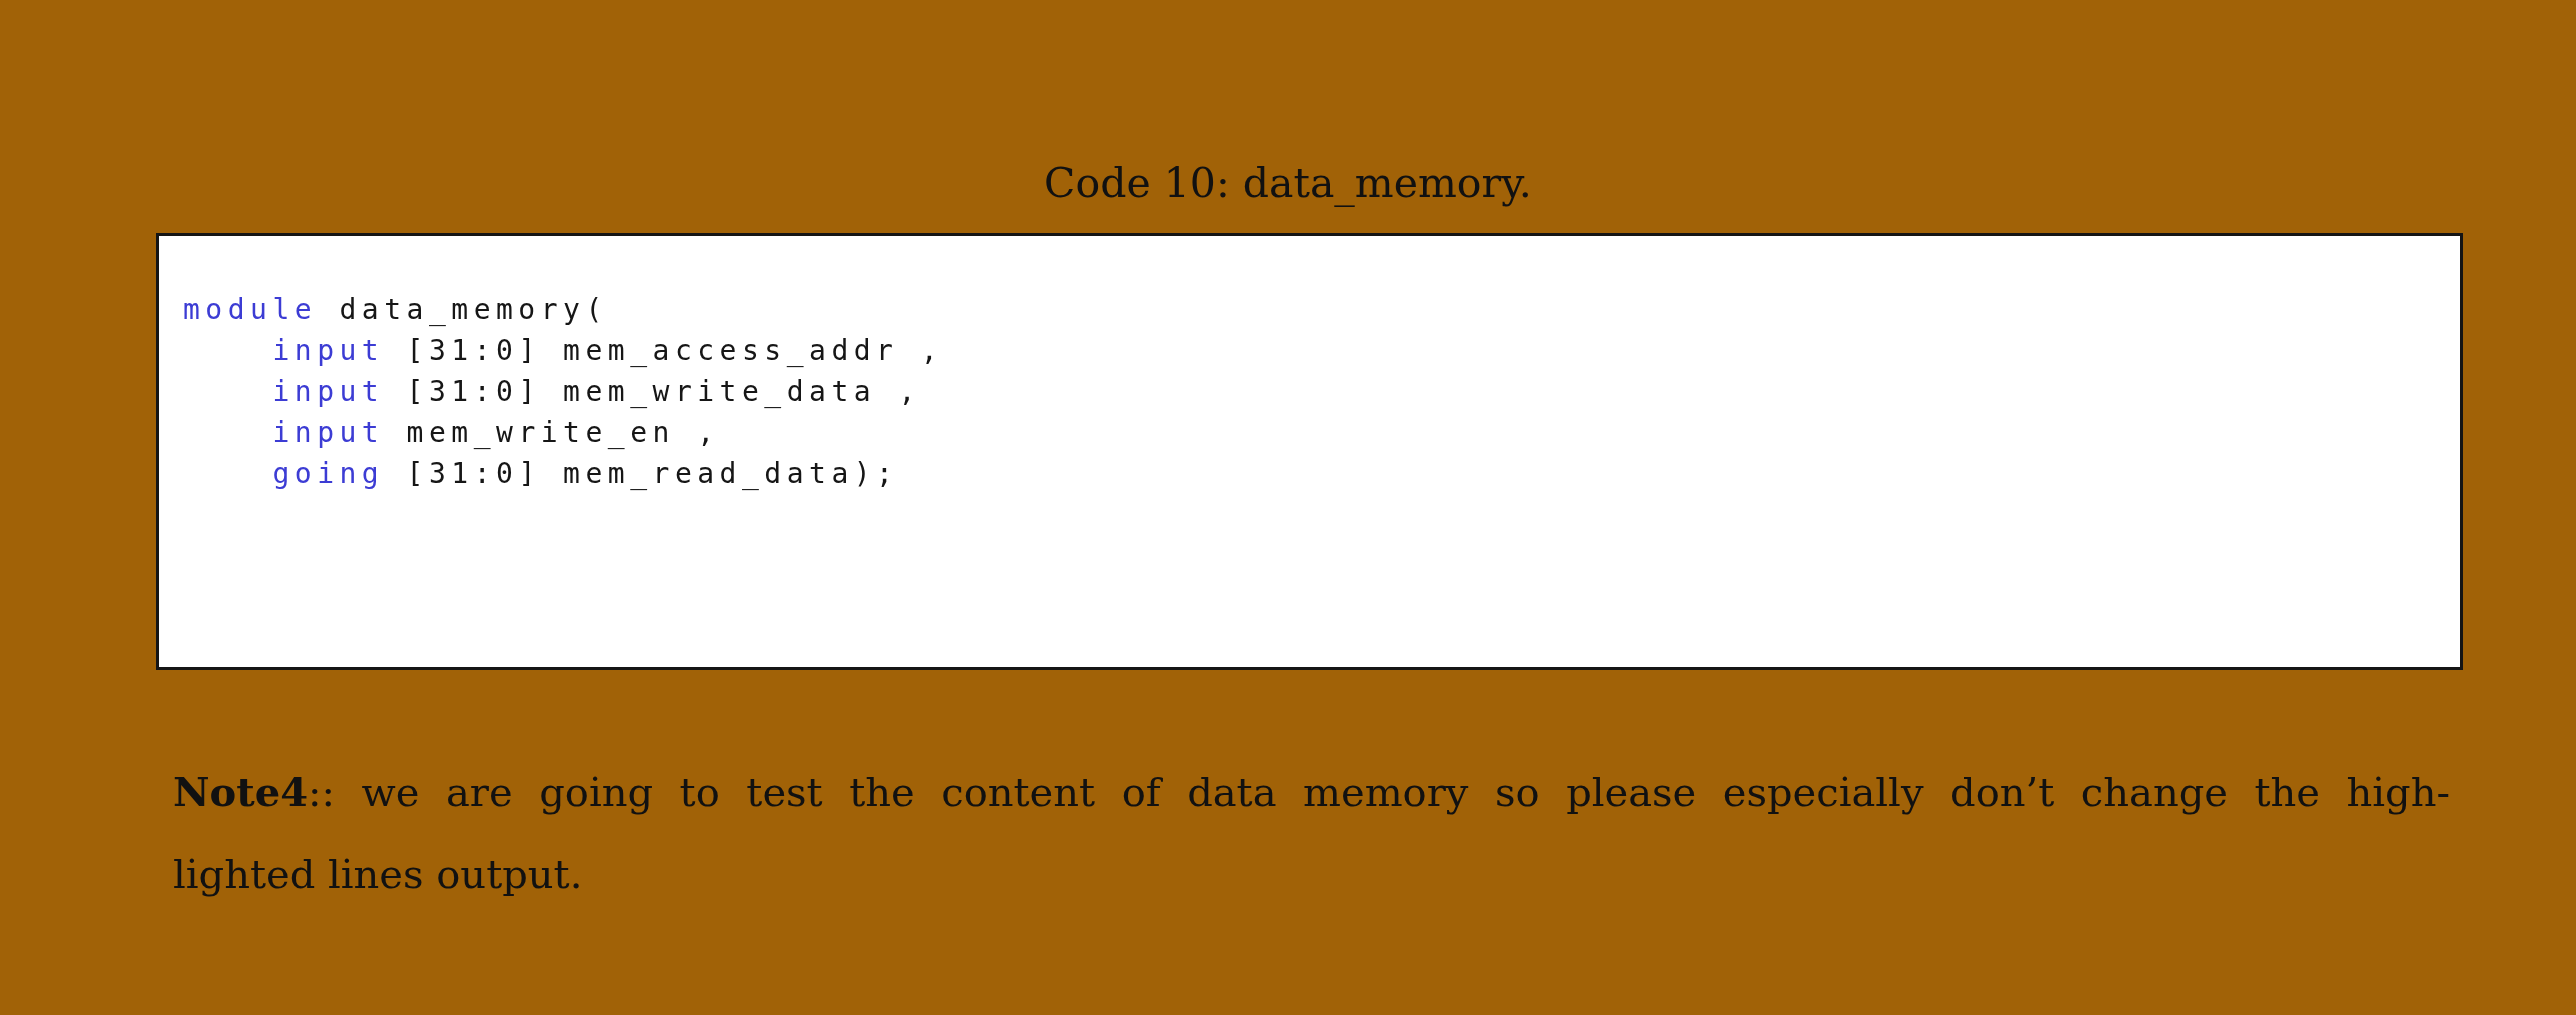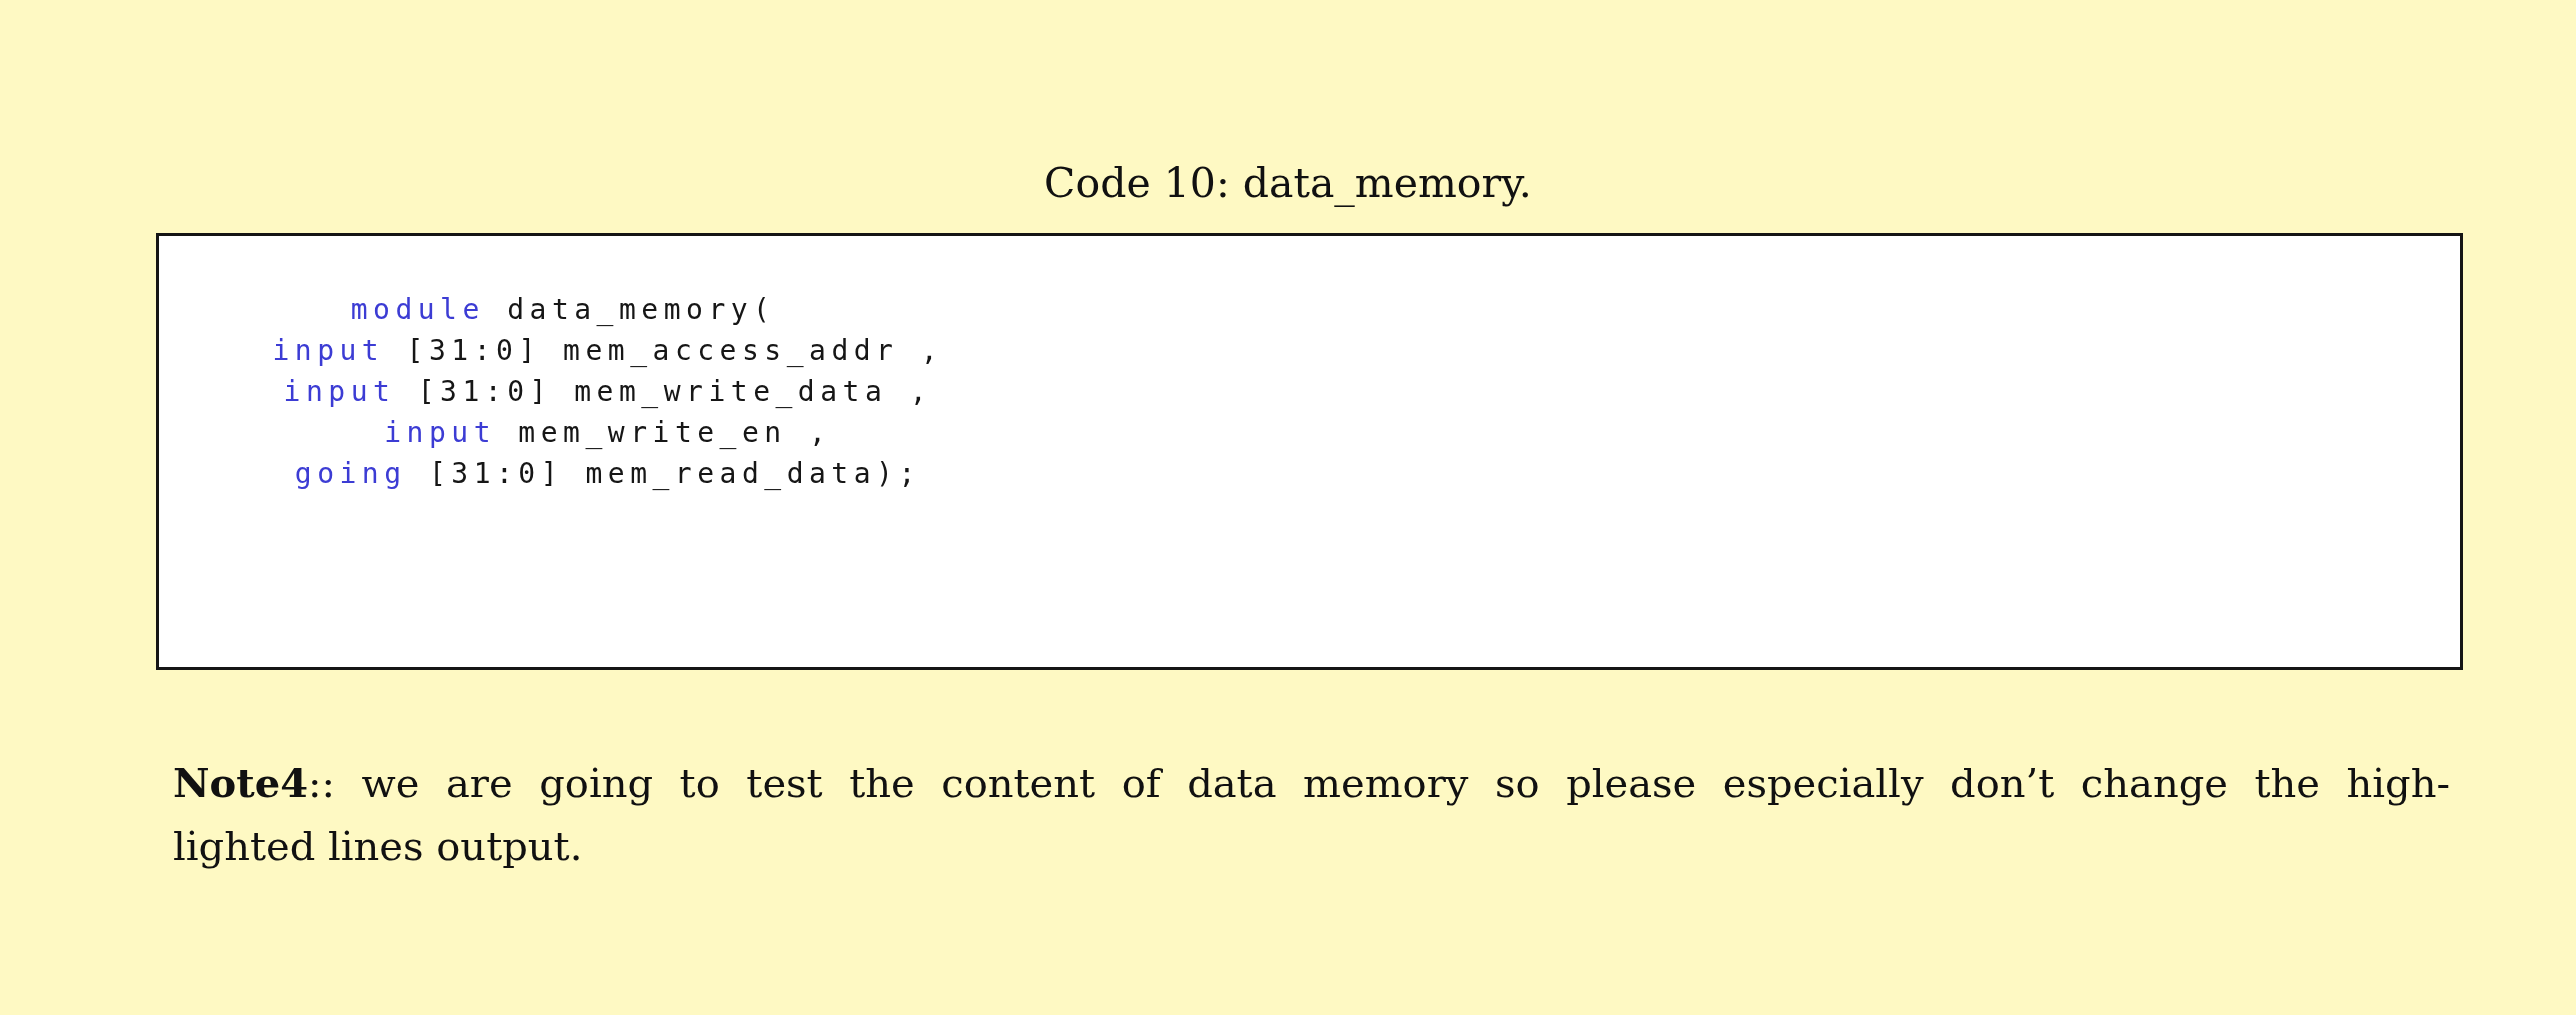--- a/index.html
+++ b/index.html
@@ -11,7 +11,7 @@
     position: relative;
     width: 2576px;
     height: 1015px;
-    background: #fef9c3;
+    background: #a16207;
     overflow: hidden;
     font-family: "DejaVu Serif", serif;
     color: #111111;

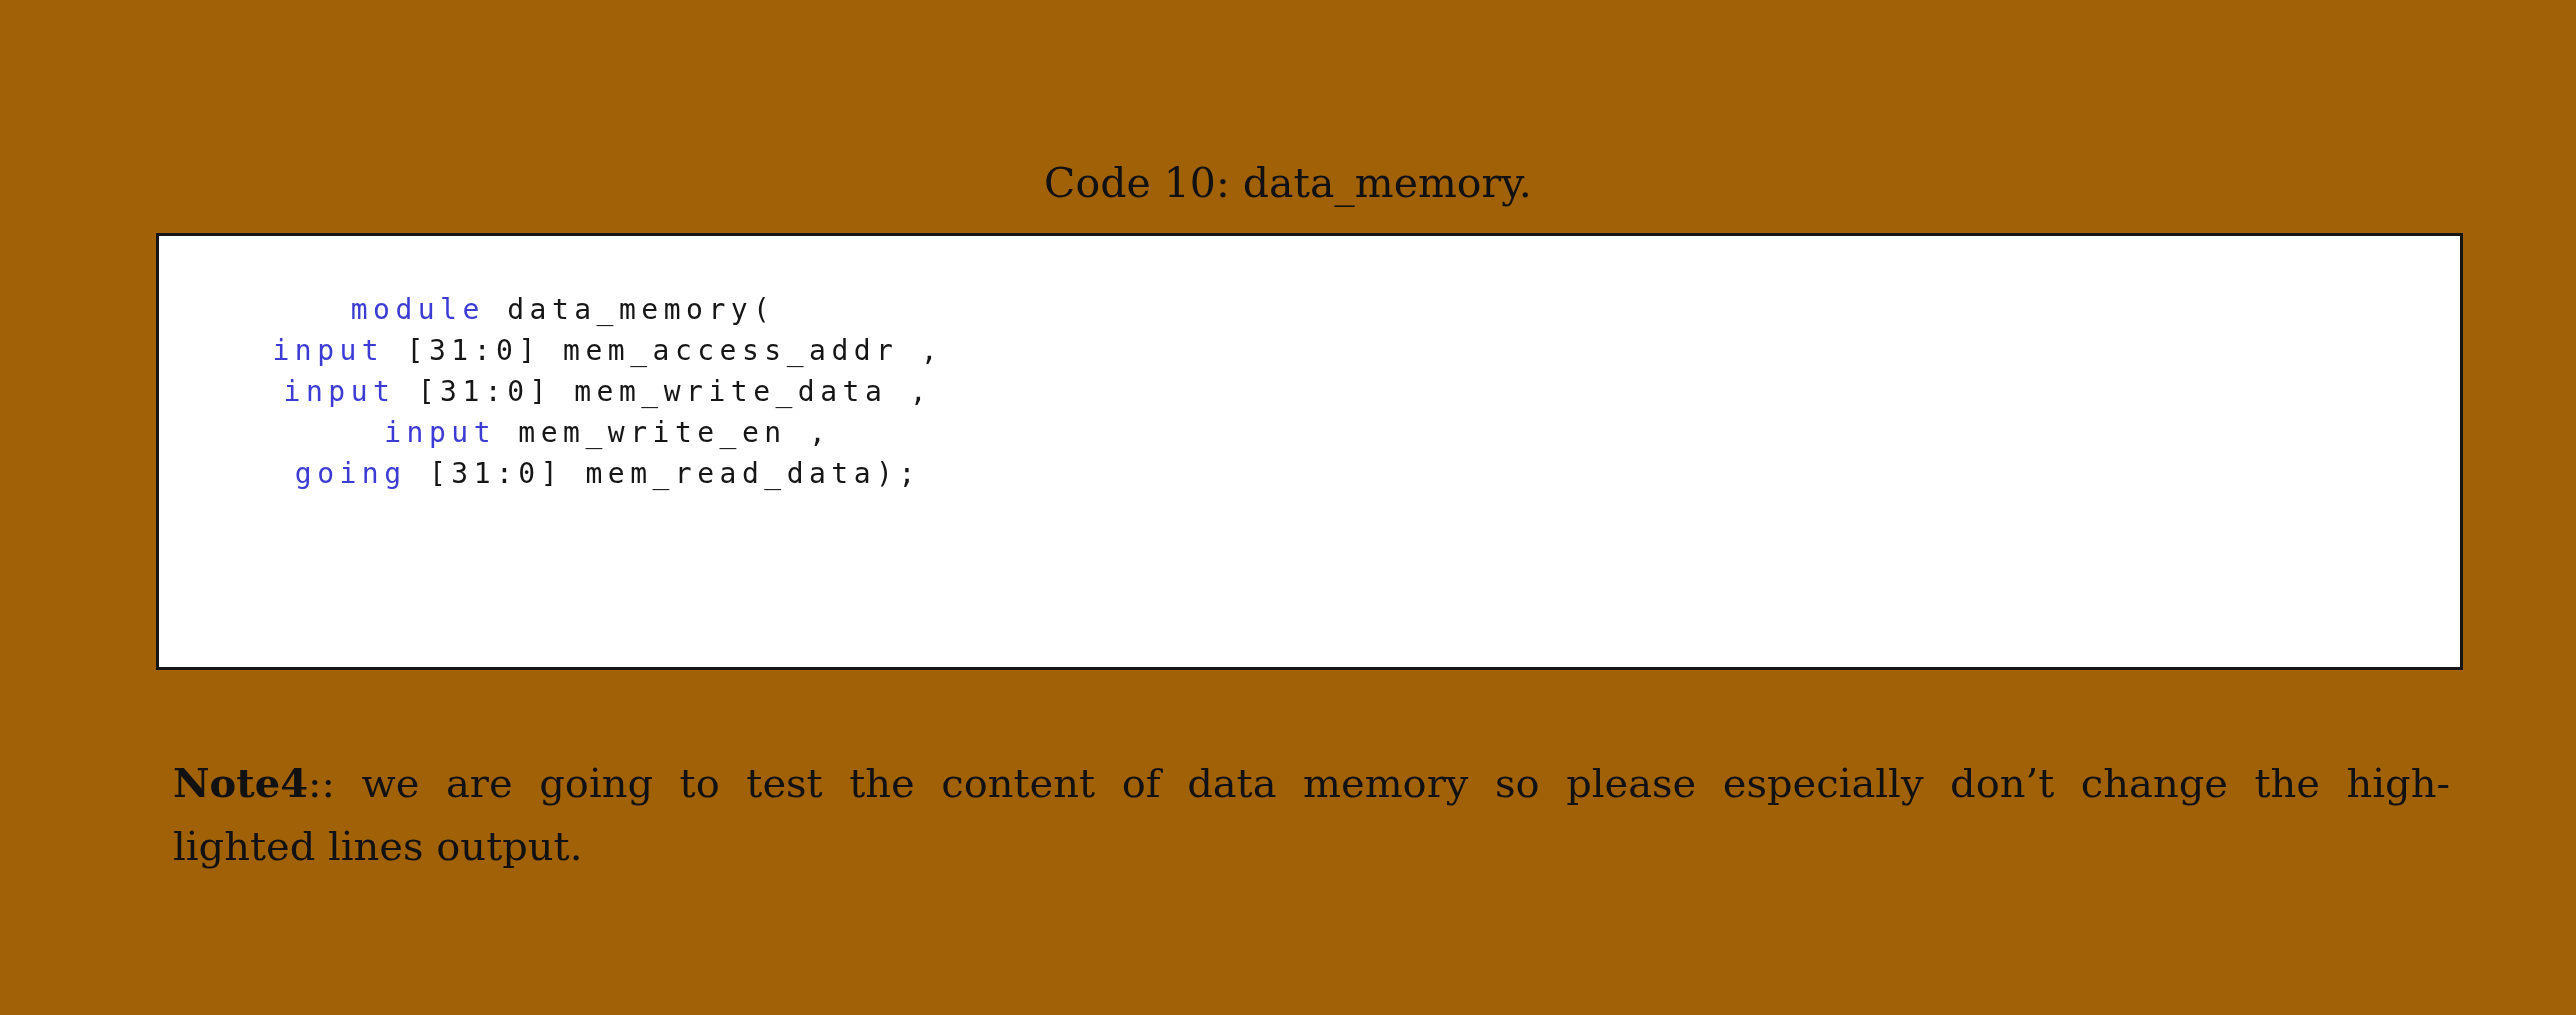--- a/index.html
+++ b/index.html
@@ -50,7 +50,6 @@
   .code-line {
     white-space: pre;
     height: 41px;
-    text-align: center;
   }
   .code-line .kw { color: var(--kw-color, #3c3cd4); }
   .code-line .pl { color: #161616; }

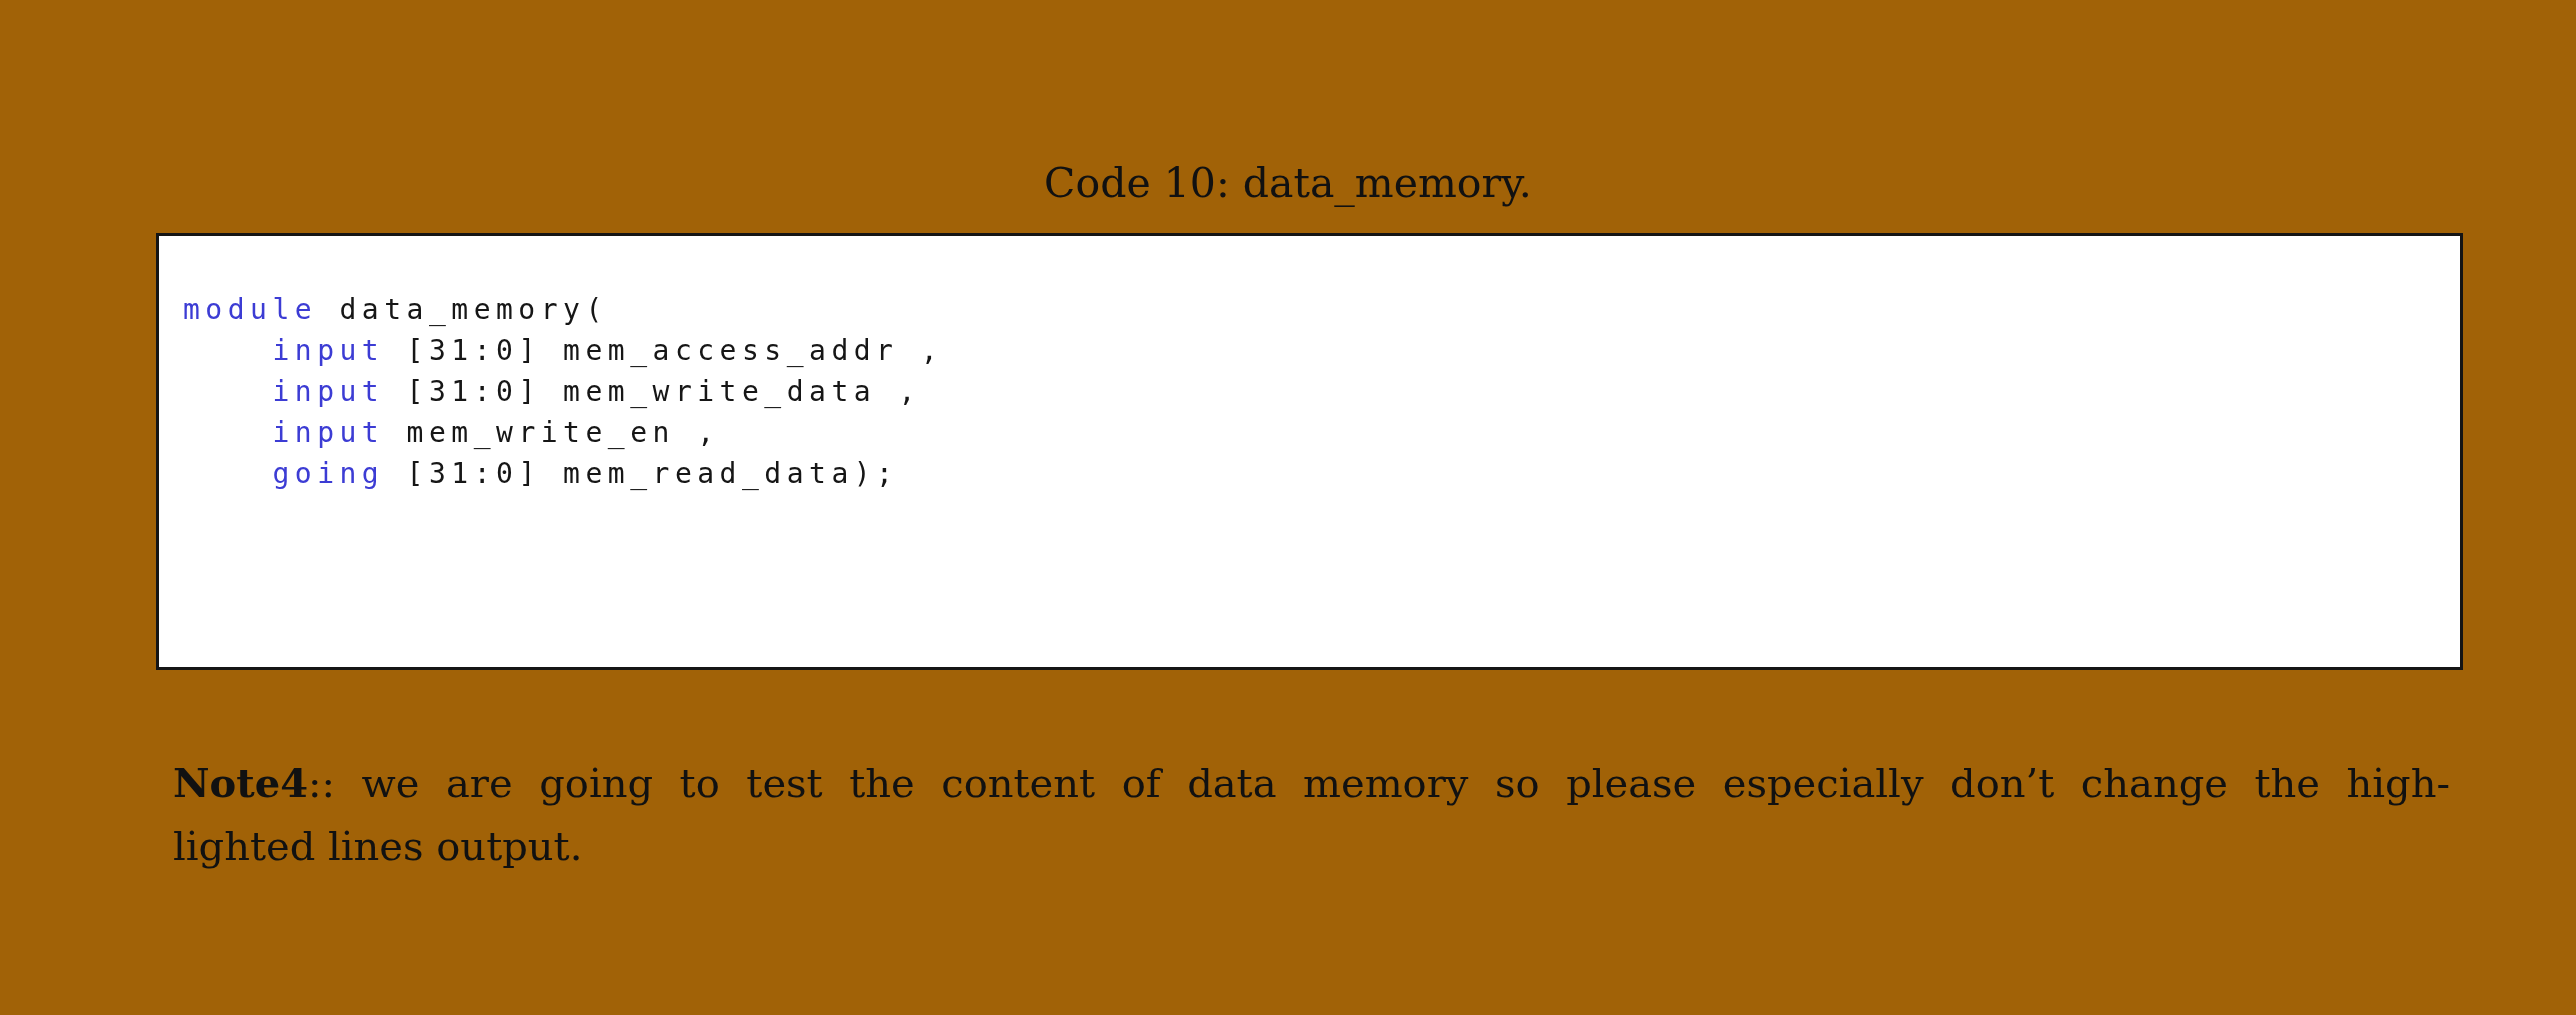--- a/index.html
+++ b/index.html
@@ -59,7 +59,7 @@
     top: 751px;
     width: 2277px;
     font-size: 40px;
-    line-height: 63px;
+    line-height: 82px;
     color: #111111;
   }
   .note-line-1 {

